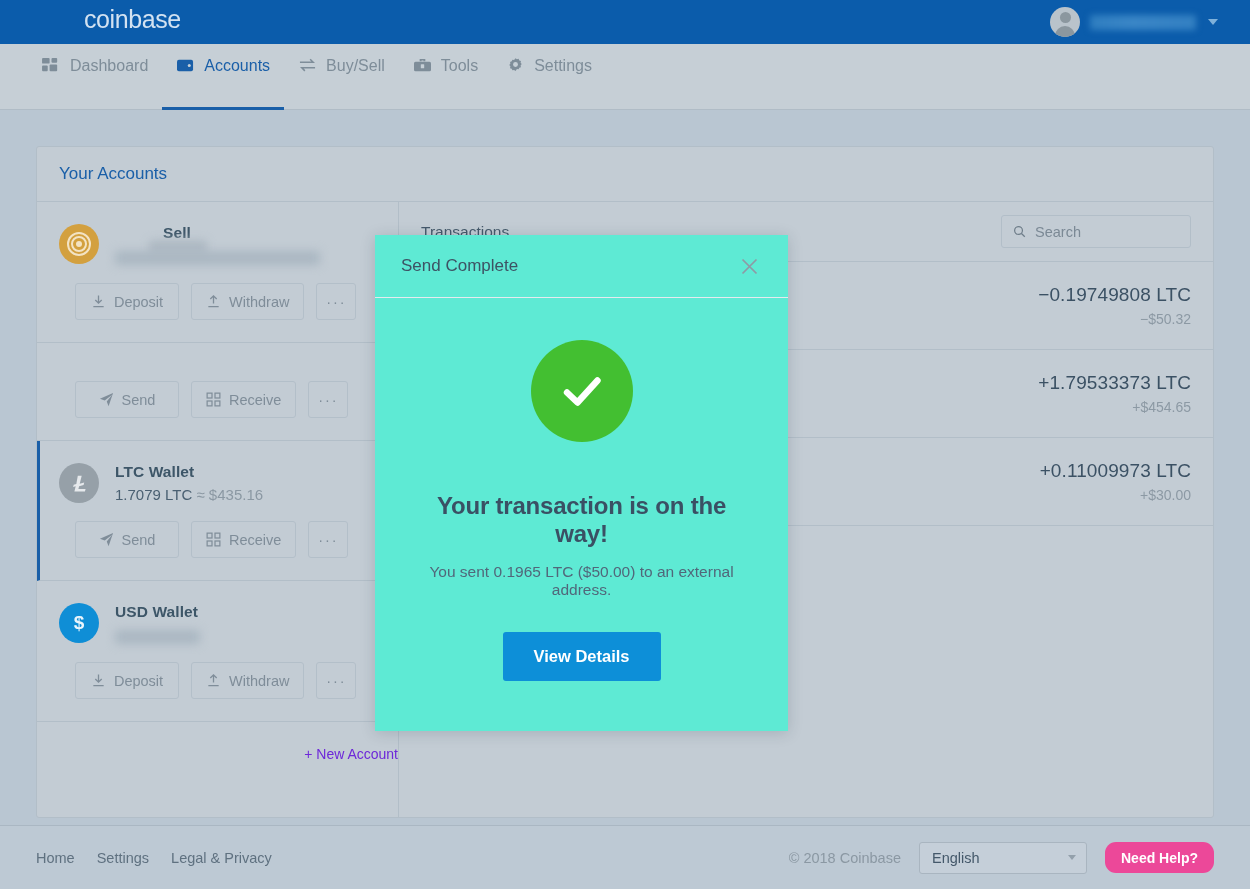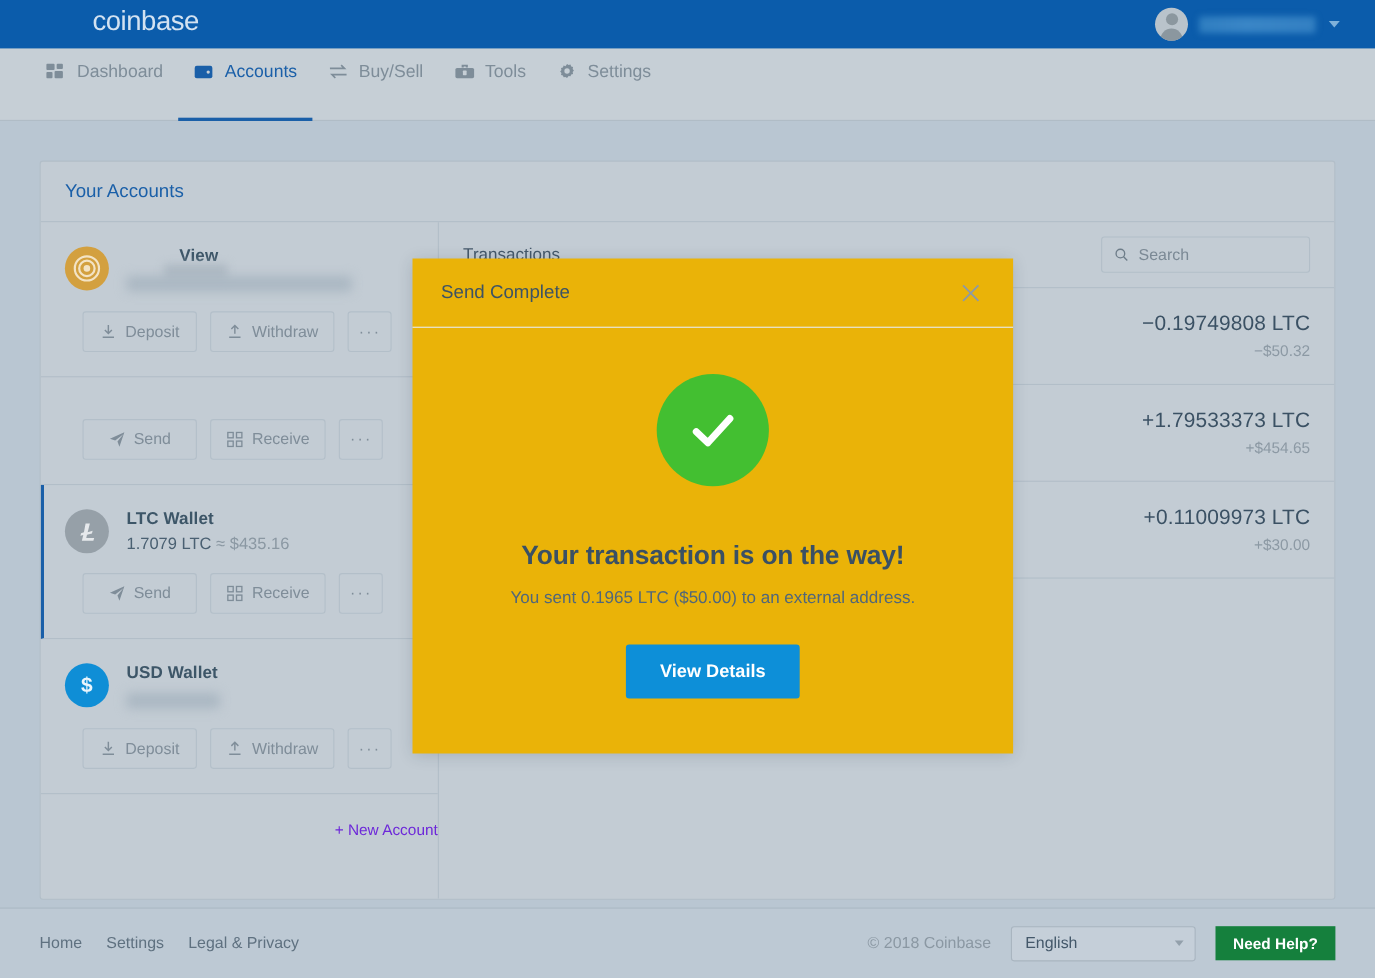--- a/index.html
+++ b/index.html
@@ -446,7 +446,7 @@
             </div>
             <div class="acct-meta" style="position:relative">
               <div class="blur-name"></div>
-              <div class="acct-name" style="padding-left:48px">View</div>
+              <div class="acct-name" style="padding-left:48px">Sell</div>
               <div class="blur-bar" style="width:205px"></div>
             </div>
           </div>

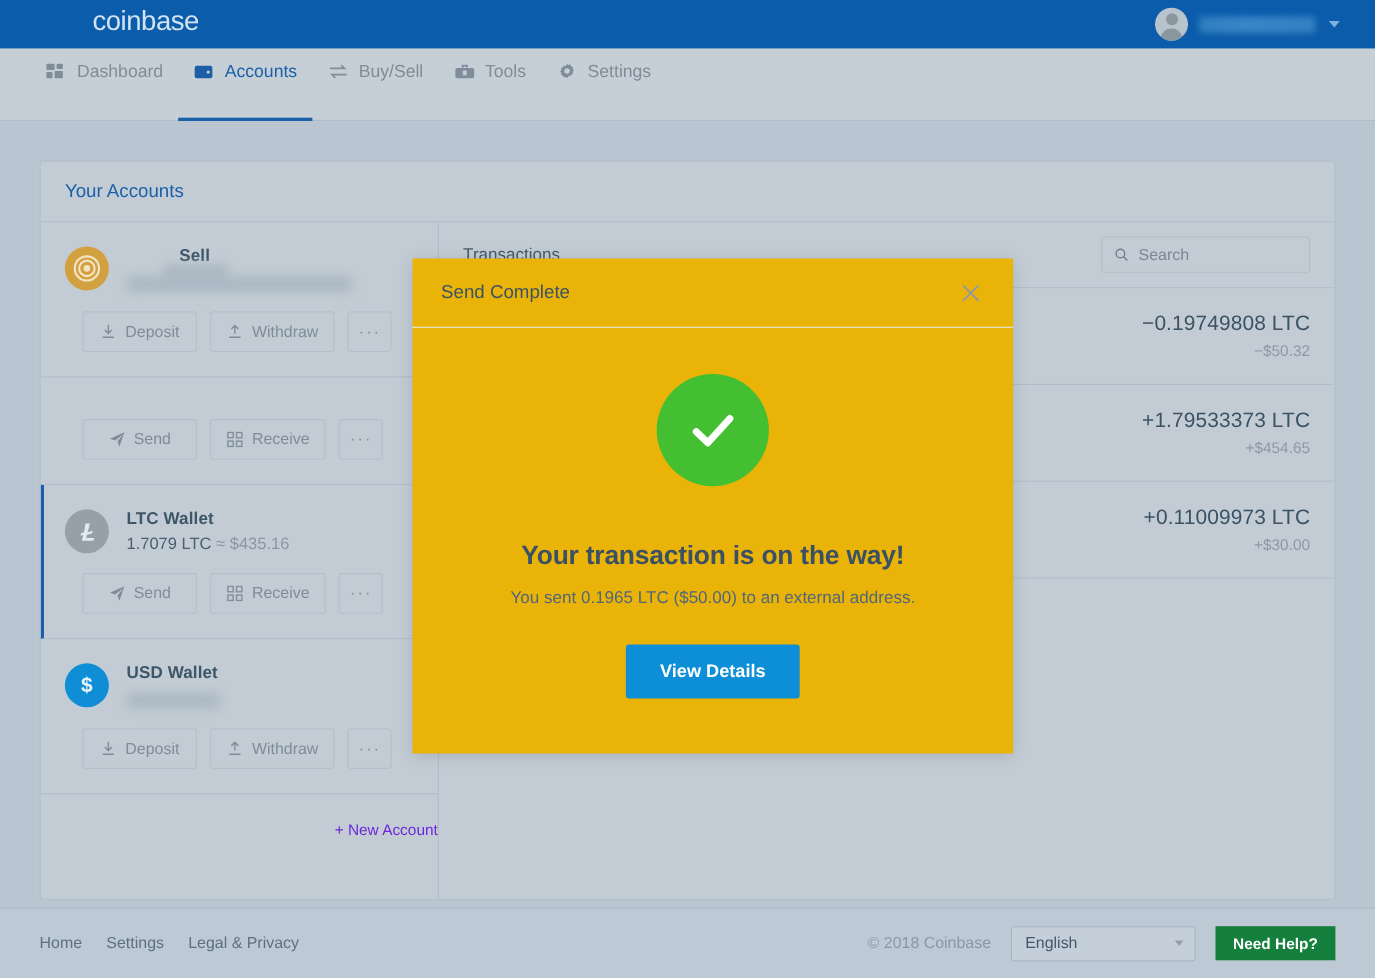--- a/index.html
+++ b/index.html
@@ -311,8 +311,8 @@
     position: absolute;
     left: 375px;
     top: 235px;
-    width: 546px;
-    background: #eab308;
+    width: 413px;
+    background: #5eead4;
     box-shadow: 0 2px 14px rgba(30,45,60,.18);
     z-index: 50;
   }

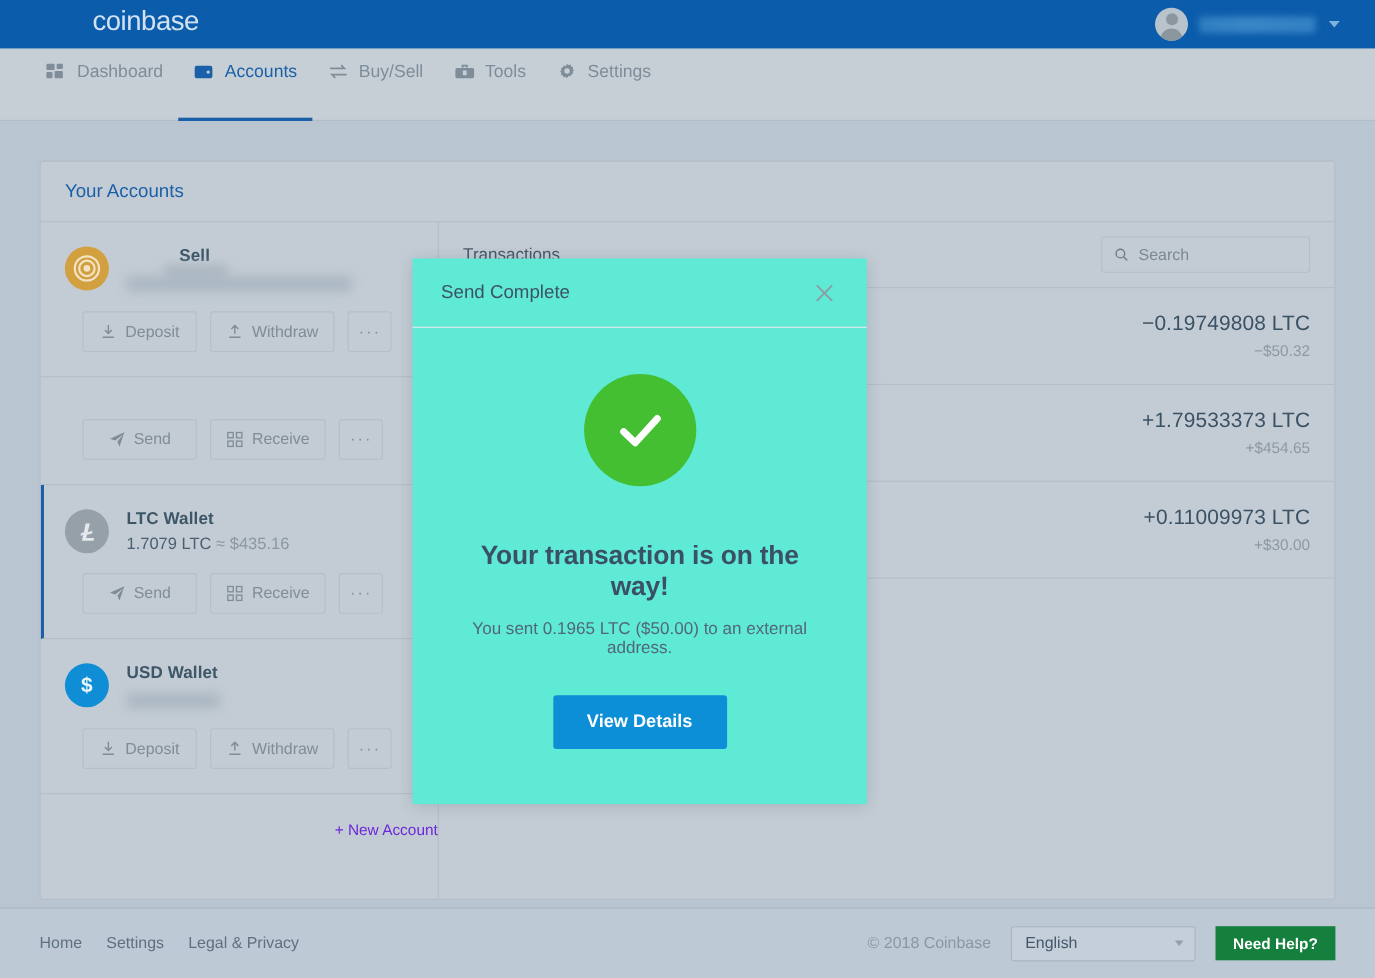--- a/index.html
+++ b/index.html
@@ -294,10 +294,10 @@
     border-top: 5px solid #93a0ab;
   }
   .help-btn {
-    background: #15803d;
+    background: #ec4899;
     color: #fff;
     border: none;
-    border-radius: 0;
+    border-radius: 11px;
     height: 31px;
     padding: 0 16px;
     font-size: 14px;

